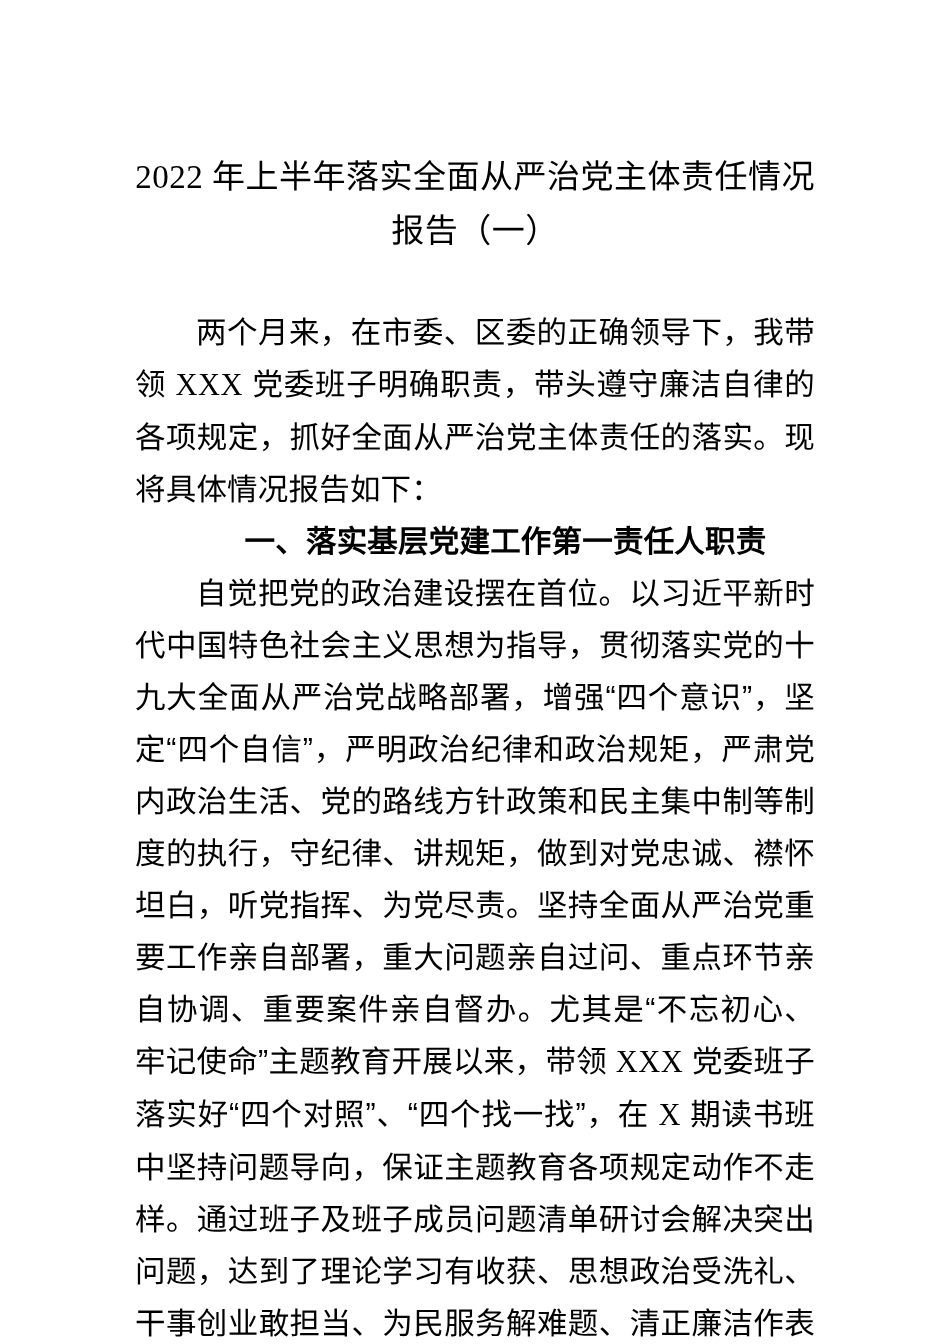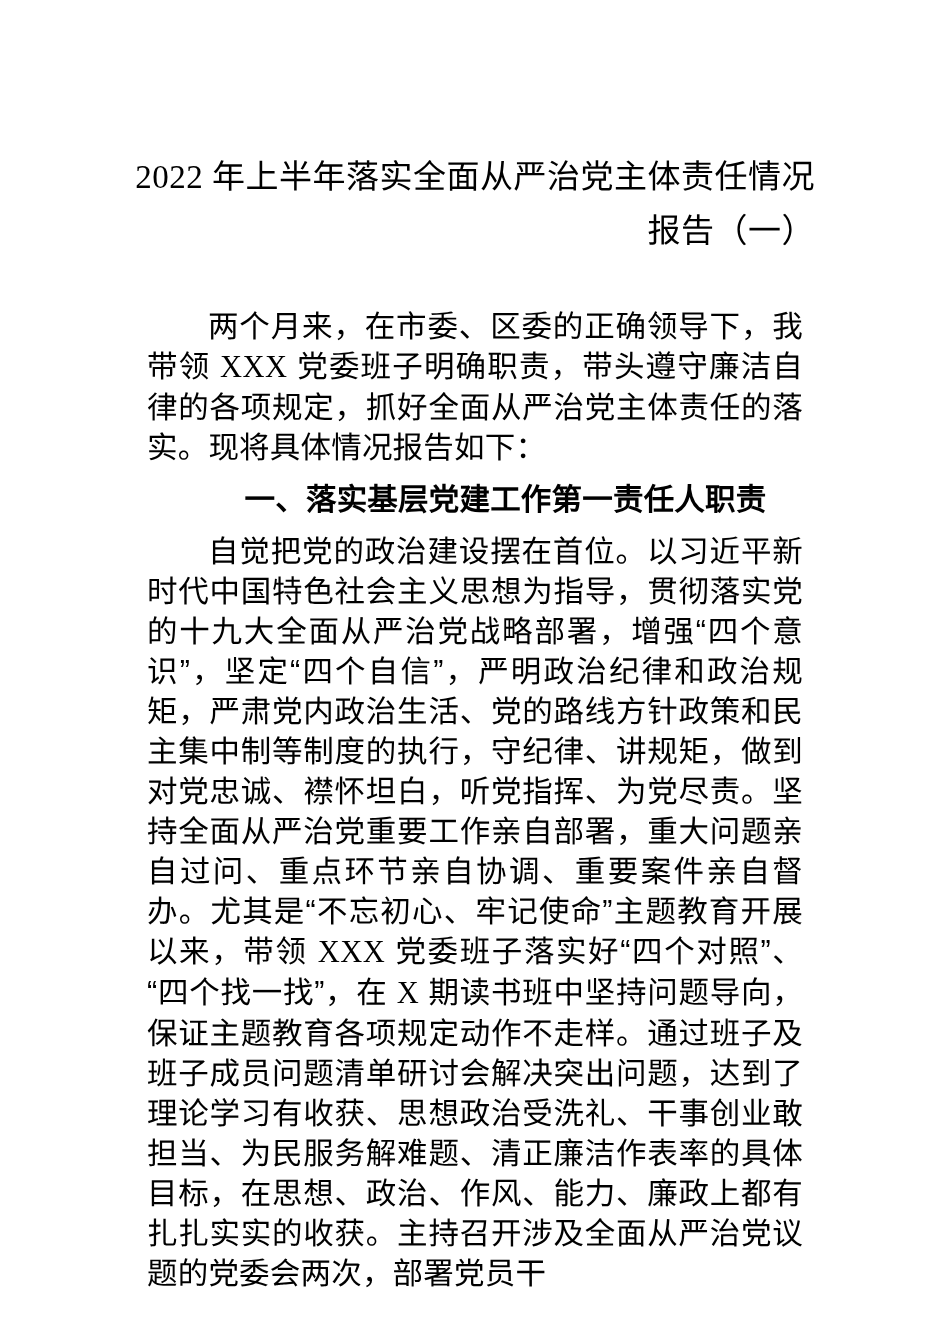--- a/index.html
+++ b/index.html
@@ -37,7 +37,7 @@
     font-family: "Liberation Serif", "DejaVu Serif", serif;
     font-size: 33px;
     line-height: 54px;
-    text-align: right;
+    text-align: center;
     letter-spacing: 0.5px;
     margin: 0 0 48px 0;
     font-weight: 400;

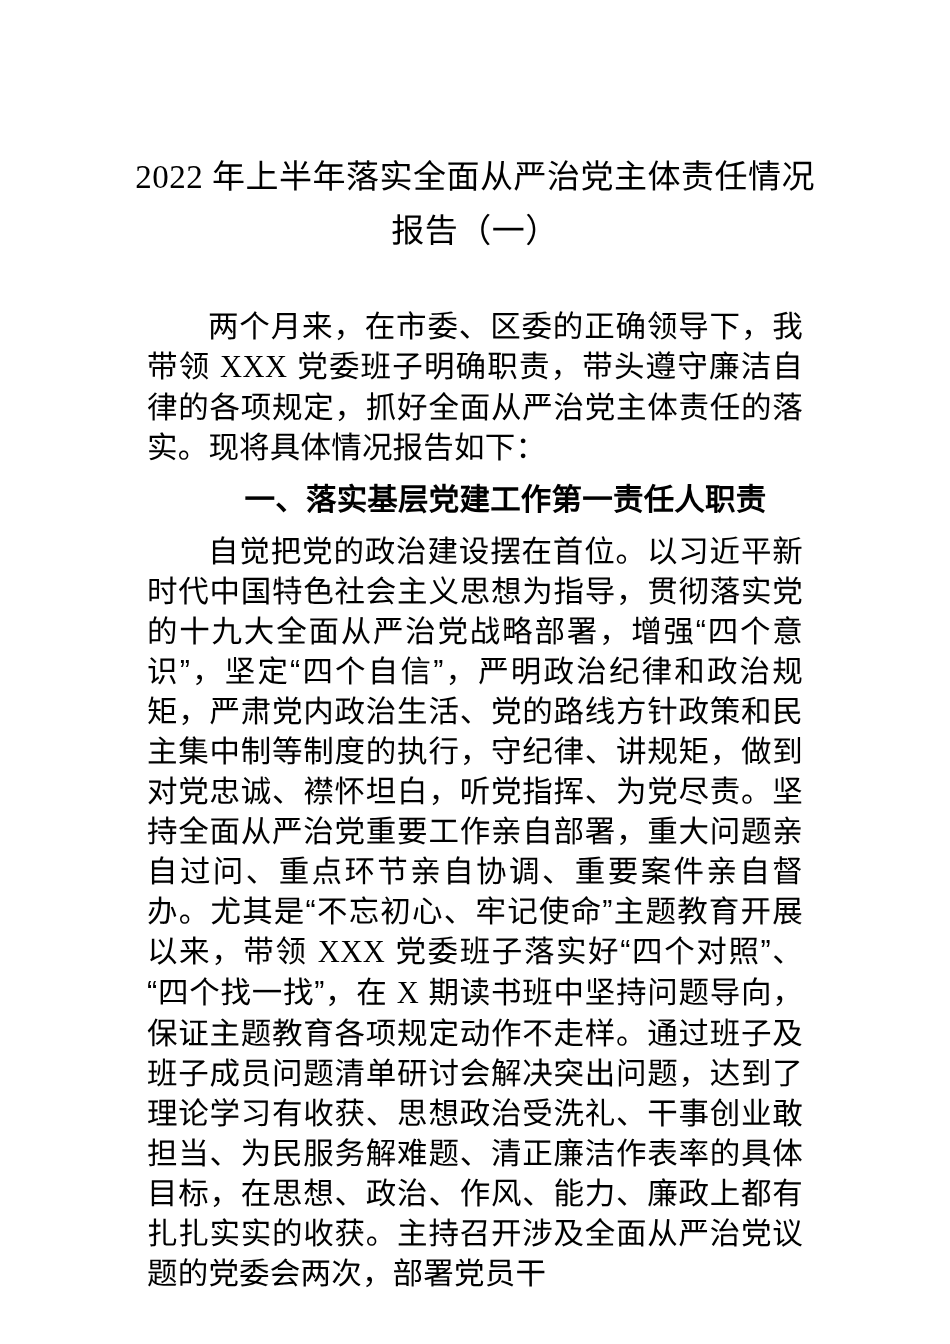--- a/index.html
+++ b/index.html
@@ -48,11 +48,11 @@
   
   .para {
     font-size: 30.5px;
-    line-height: 40px;
+    line-height: 52px;
     text-align: justify;
     text-justify: inter-ideograph;
     text-indent: 61px;
-    margin: 12px;
+    margin: 0;
     letter-spacing: 0.2px;
     word-break: break-all;
     color: #000;

